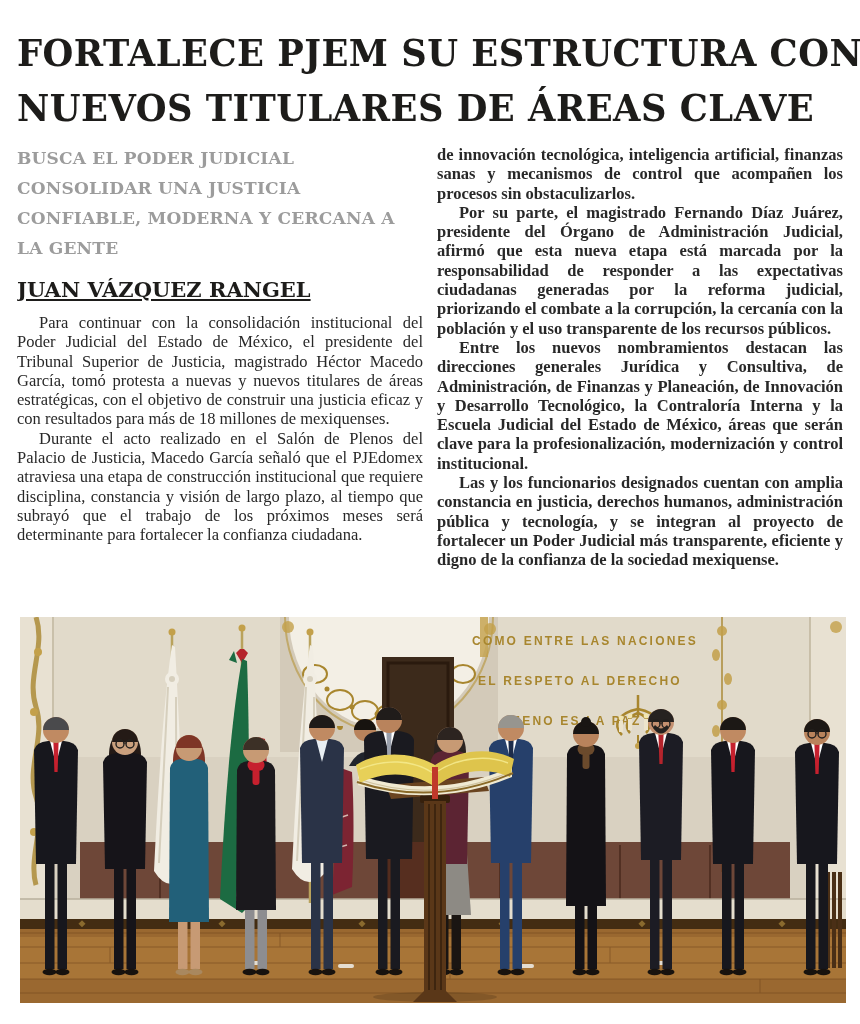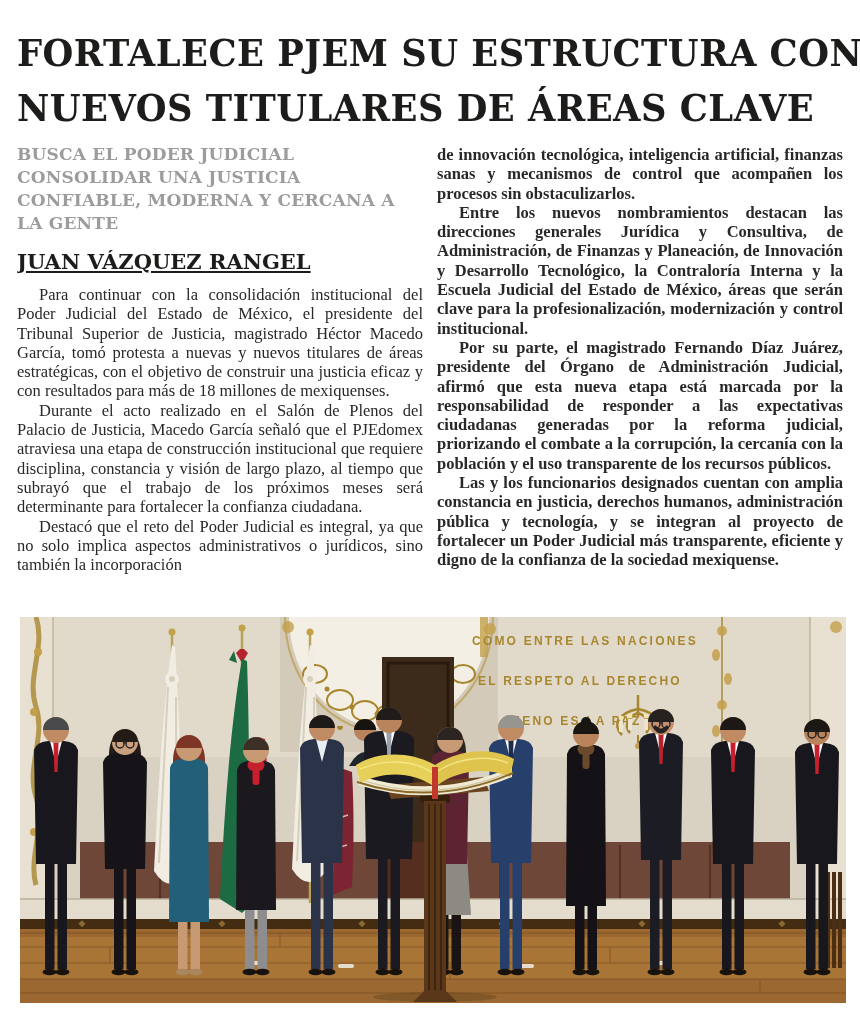--- a/index.html
+++ b/index.html
@@ -18,7 +18,7 @@
         letter-spacing:.5px;transform:scaleX(.93);transform-origin:0 50%;white-space:nowrap;}
   .cols{display:flex;gap:14px;height:458px;overflow:hidden;margin-top:8px;}
   .col{width:406px;}
-  .deck{font-family:"DejaVu Serif",serif;font-weight:bold;font-size:17px;line-height:23px;
+  .deck{font-family:"DejaVu Serif",serif;font-weight:bold;font-size:17px;line-height:30px;
         color:var(--gray);letter-spacing:.2px;}
   .byline{font-family:"DejaVu Serif",serif;font-weight:bold;font-size:21px;line-height:22px;
         color:var(--ink);margin-top:16px;text-decoration:underline;}

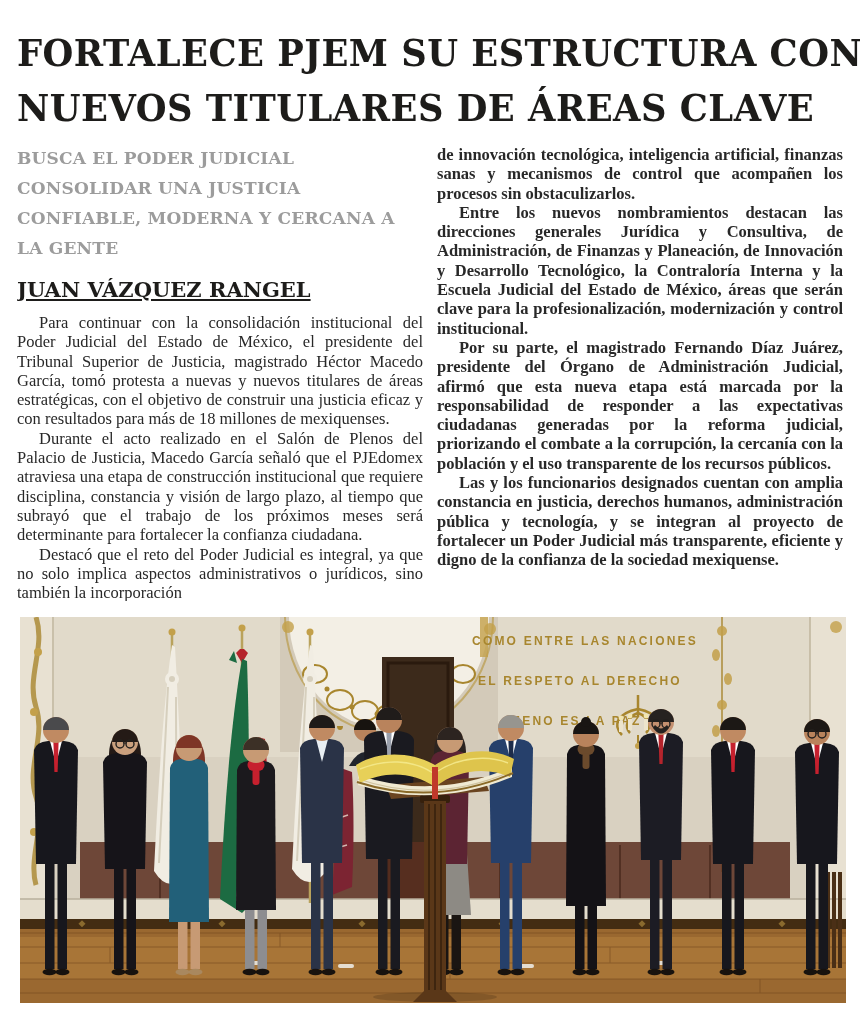--- a/index.html
+++ b/index.html
@@ -51,8 +51,8 @@
     </div>
     <div class="col col-right bodytext">
         <p>de innovación tecnológica, inteligencia artificial, finanzas sanas y mecanismos de control que acompañen los procesos sin obstaculizarlos.</p>
+        <p>Por su parte, el magistrado Fernando Díaz Juárez, presidente del Órgano de Administración Judicial, afirmó que esta nueva etapa está marcada por la responsabilidad de responder a las expectativas ciudadanas generadas por la reforma judicial, priorizando el combate a la corrupción, la cercanía con la población y el uso transparente de los recursos públicos.</p>
         <p>Entre los nuevos nombramientos destacan las direcciones generales Jurídica y Consultiva, de Administración, de Finanzas y Planeación, de Innovación y Desarrollo Tecnológico, la Contraloría Interna y la Escuela Judicial del Estado de México, áreas que serán clave para la profesionalización, modernización y control institucional.</p>
-        <p>Por su parte, el magistrado Fernando Díaz Juárez, presidente del Órgano de Administración Judicial, afirmó que esta nueva etapa está marcada por la responsabilidad de responder a las expectativas ciudadanas generadas por la reforma judicial, priorizando el combate a la corrupción, la cercanía con la población y el uso transparente de los recursos públicos.</p>
         <p>Las y los funcionarios designados cuentan con amplia constancia en justicia, derechos humanos, administración pública y tecnología, y se integran al proyecto de fortalecer un Poder Judicial más transparente, eficiente y digno de la confianza de la sociedad mexiquense.</p>
       </div>
   </div>

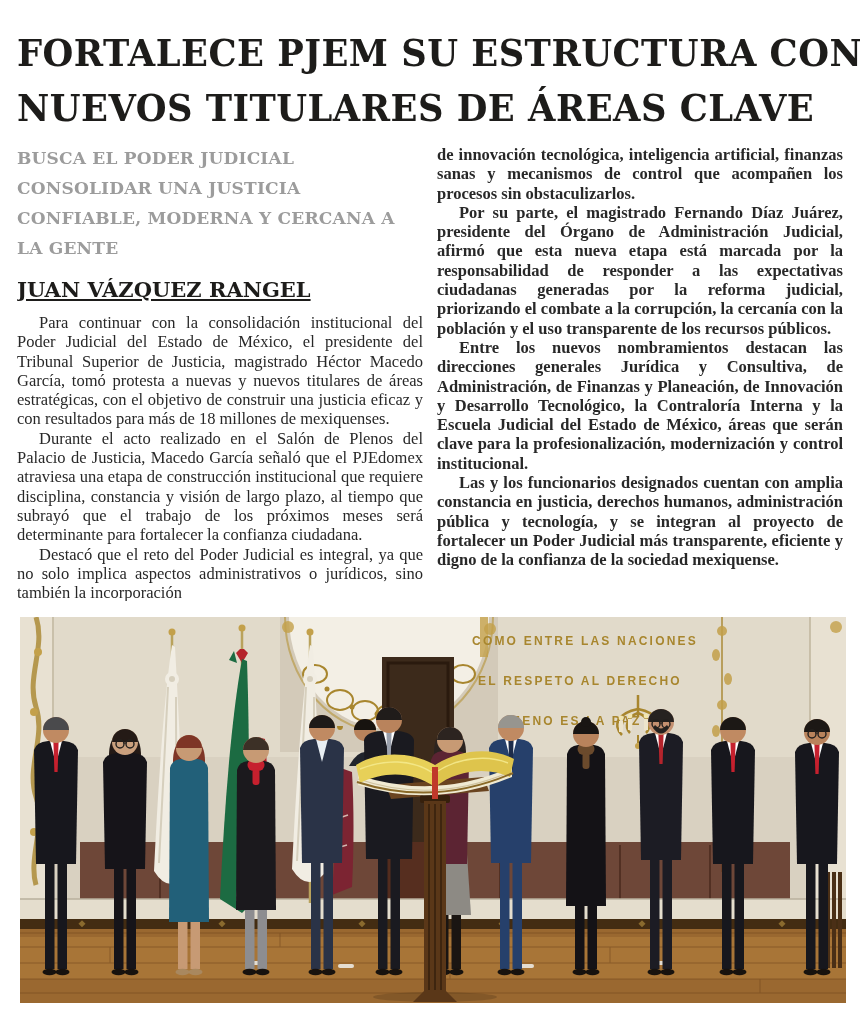--- a/index.html
+++ b/index.html
@@ -46,7 +46,6 @@
       <div class="bodytext">
           <p>Para continuar con la consolidación institucional del Poder Judicial del Estado de México, el presidente del Tribunal Superior de Justicia, magistrado Héctor Macedo García, tomó protesta a nuevas y nuevos titulares de áreas estratégicas, con el objetivo de construir una justicia eficaz y con resultados para más de 18 millones de mexiquenses.</p>
           <p>Durante el acto realizado en el Salón de Plenos del Palacio de Justicia, Macedo García señaló que el PJEdomex atraviesa una etapa de construcción institucional que requiere disciplina, constancia y visión de largo plazo, al tiempo que subrayó que el trabajo de los próximos meses será determinante para fortalecer la confianza ciudadana.</p>
-          <p>Destacó que el reto del Poder Judicial es integral, ya que no solo implica aspectos administrativos o jurídicos, sino también la incorporación</p>
         </div>
     </div>
     <div class="col col-right bodytext">

